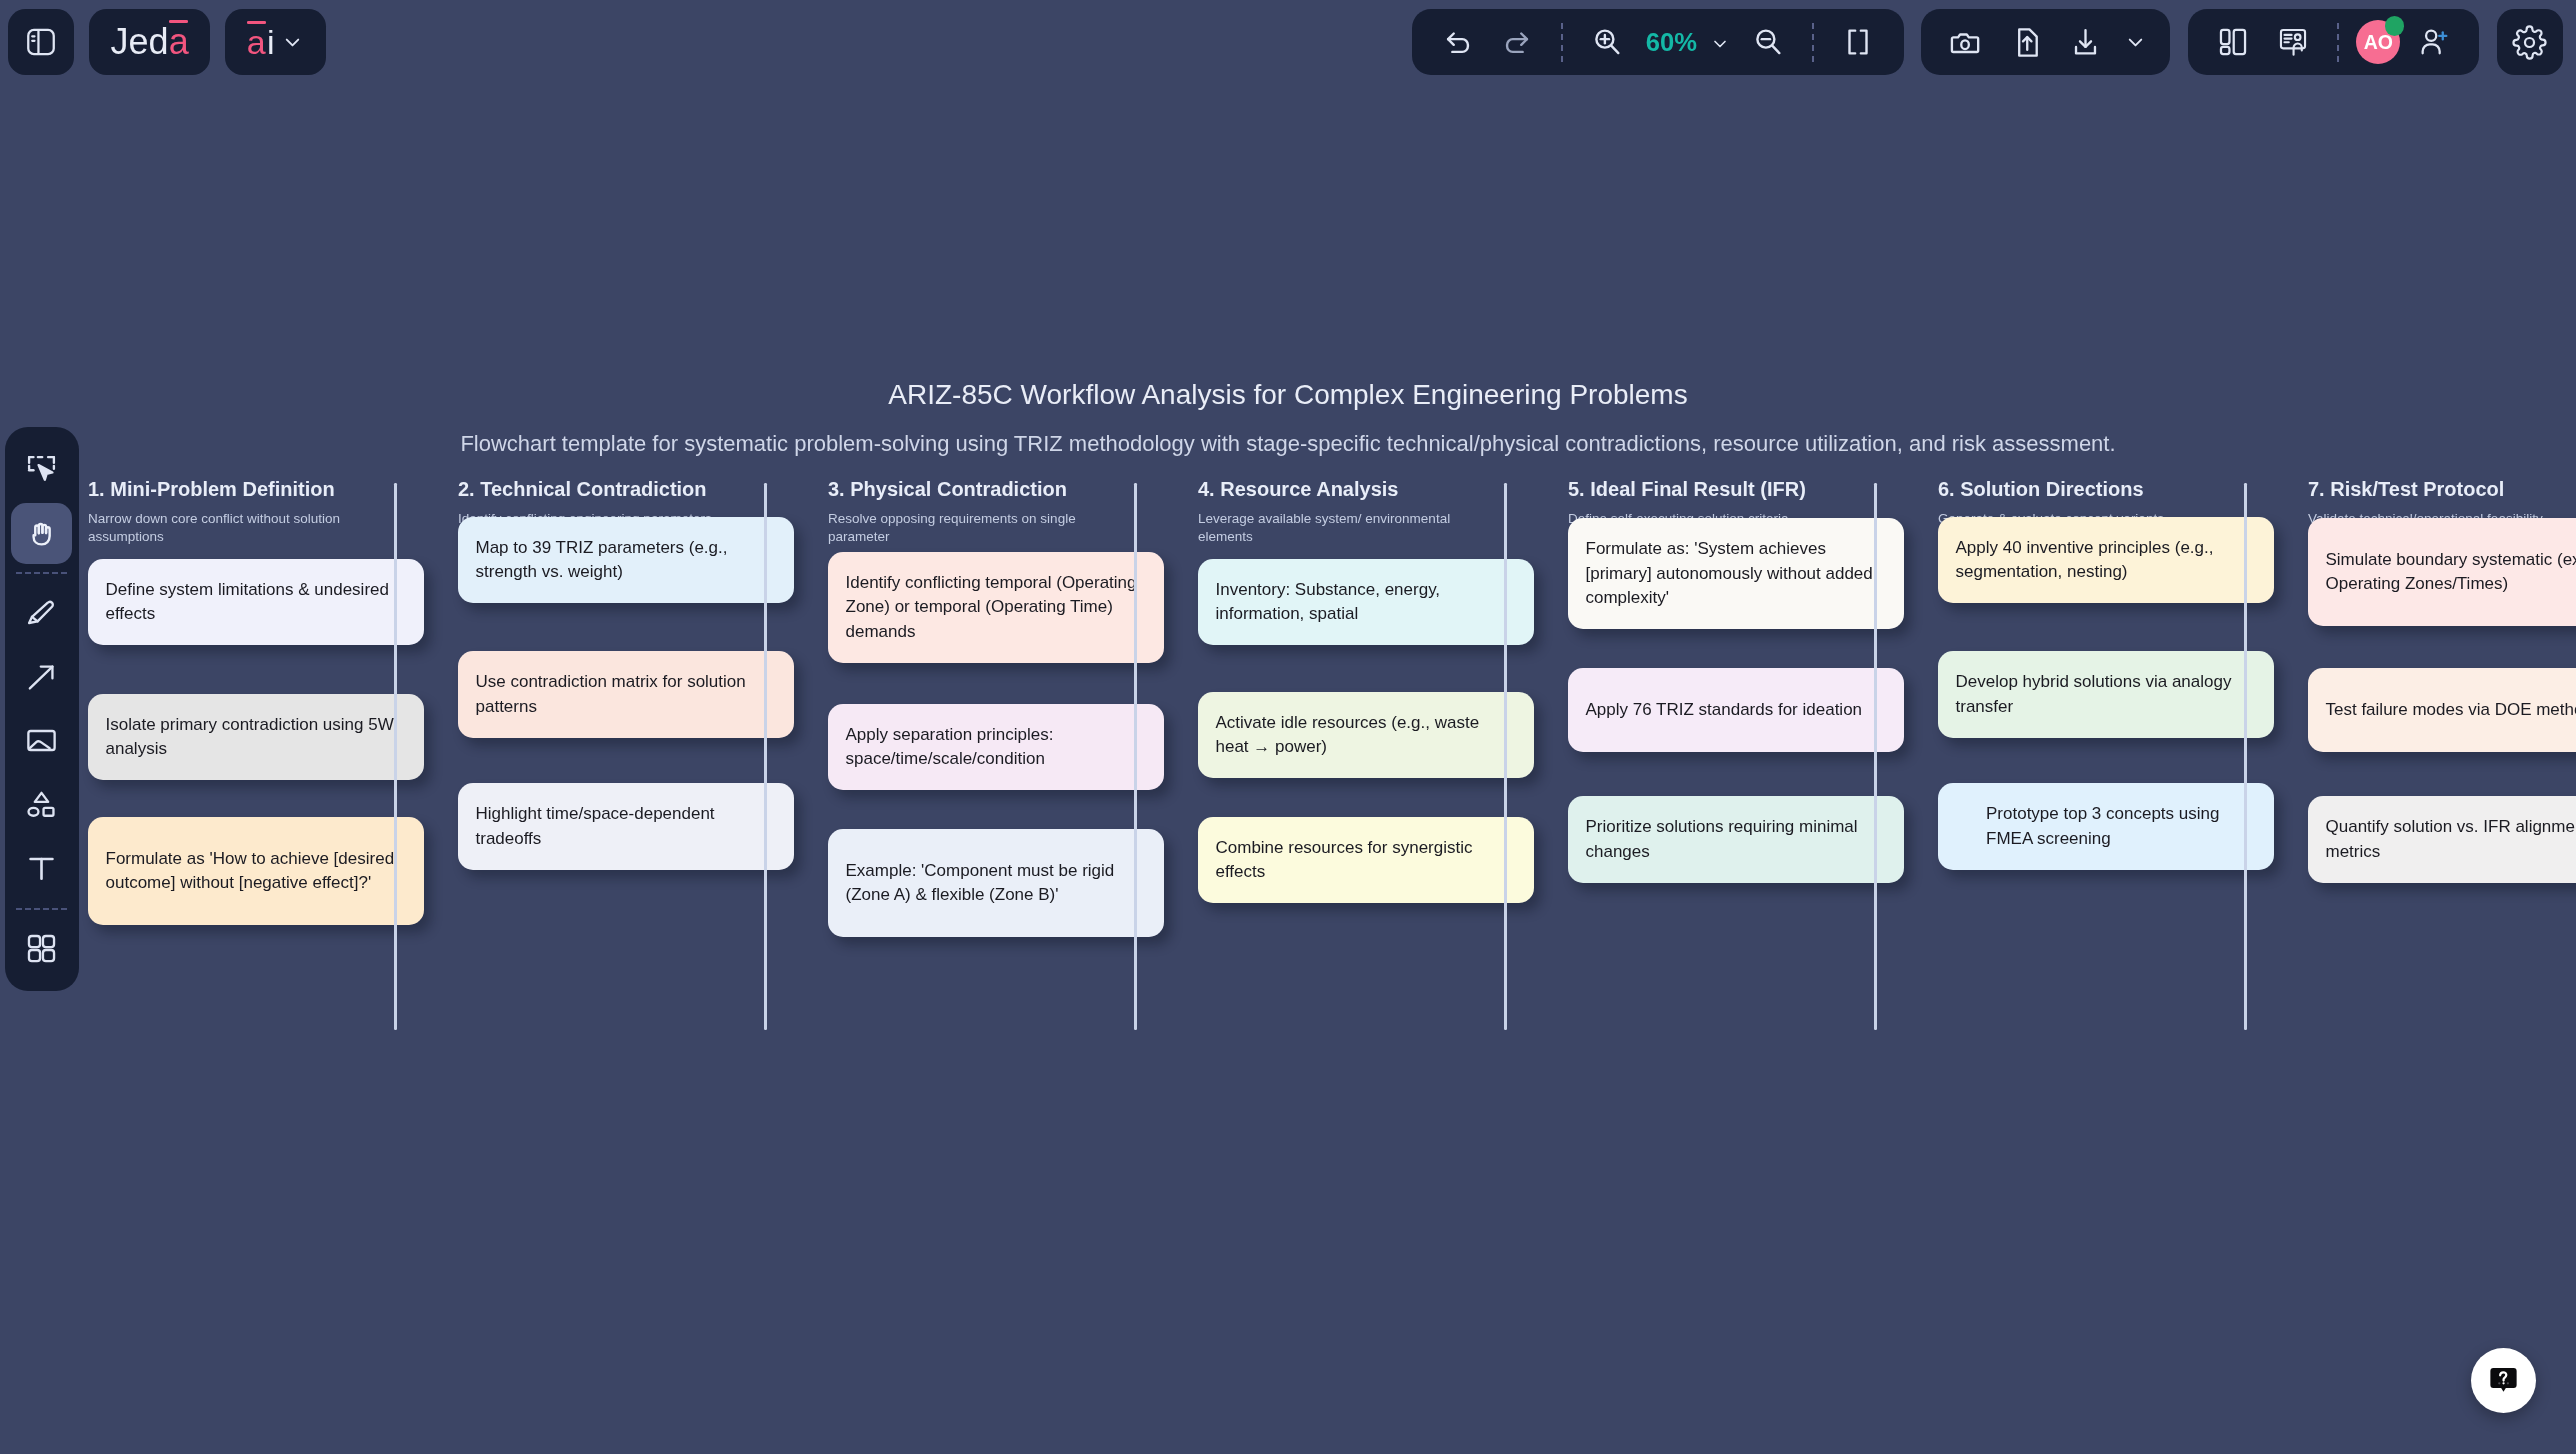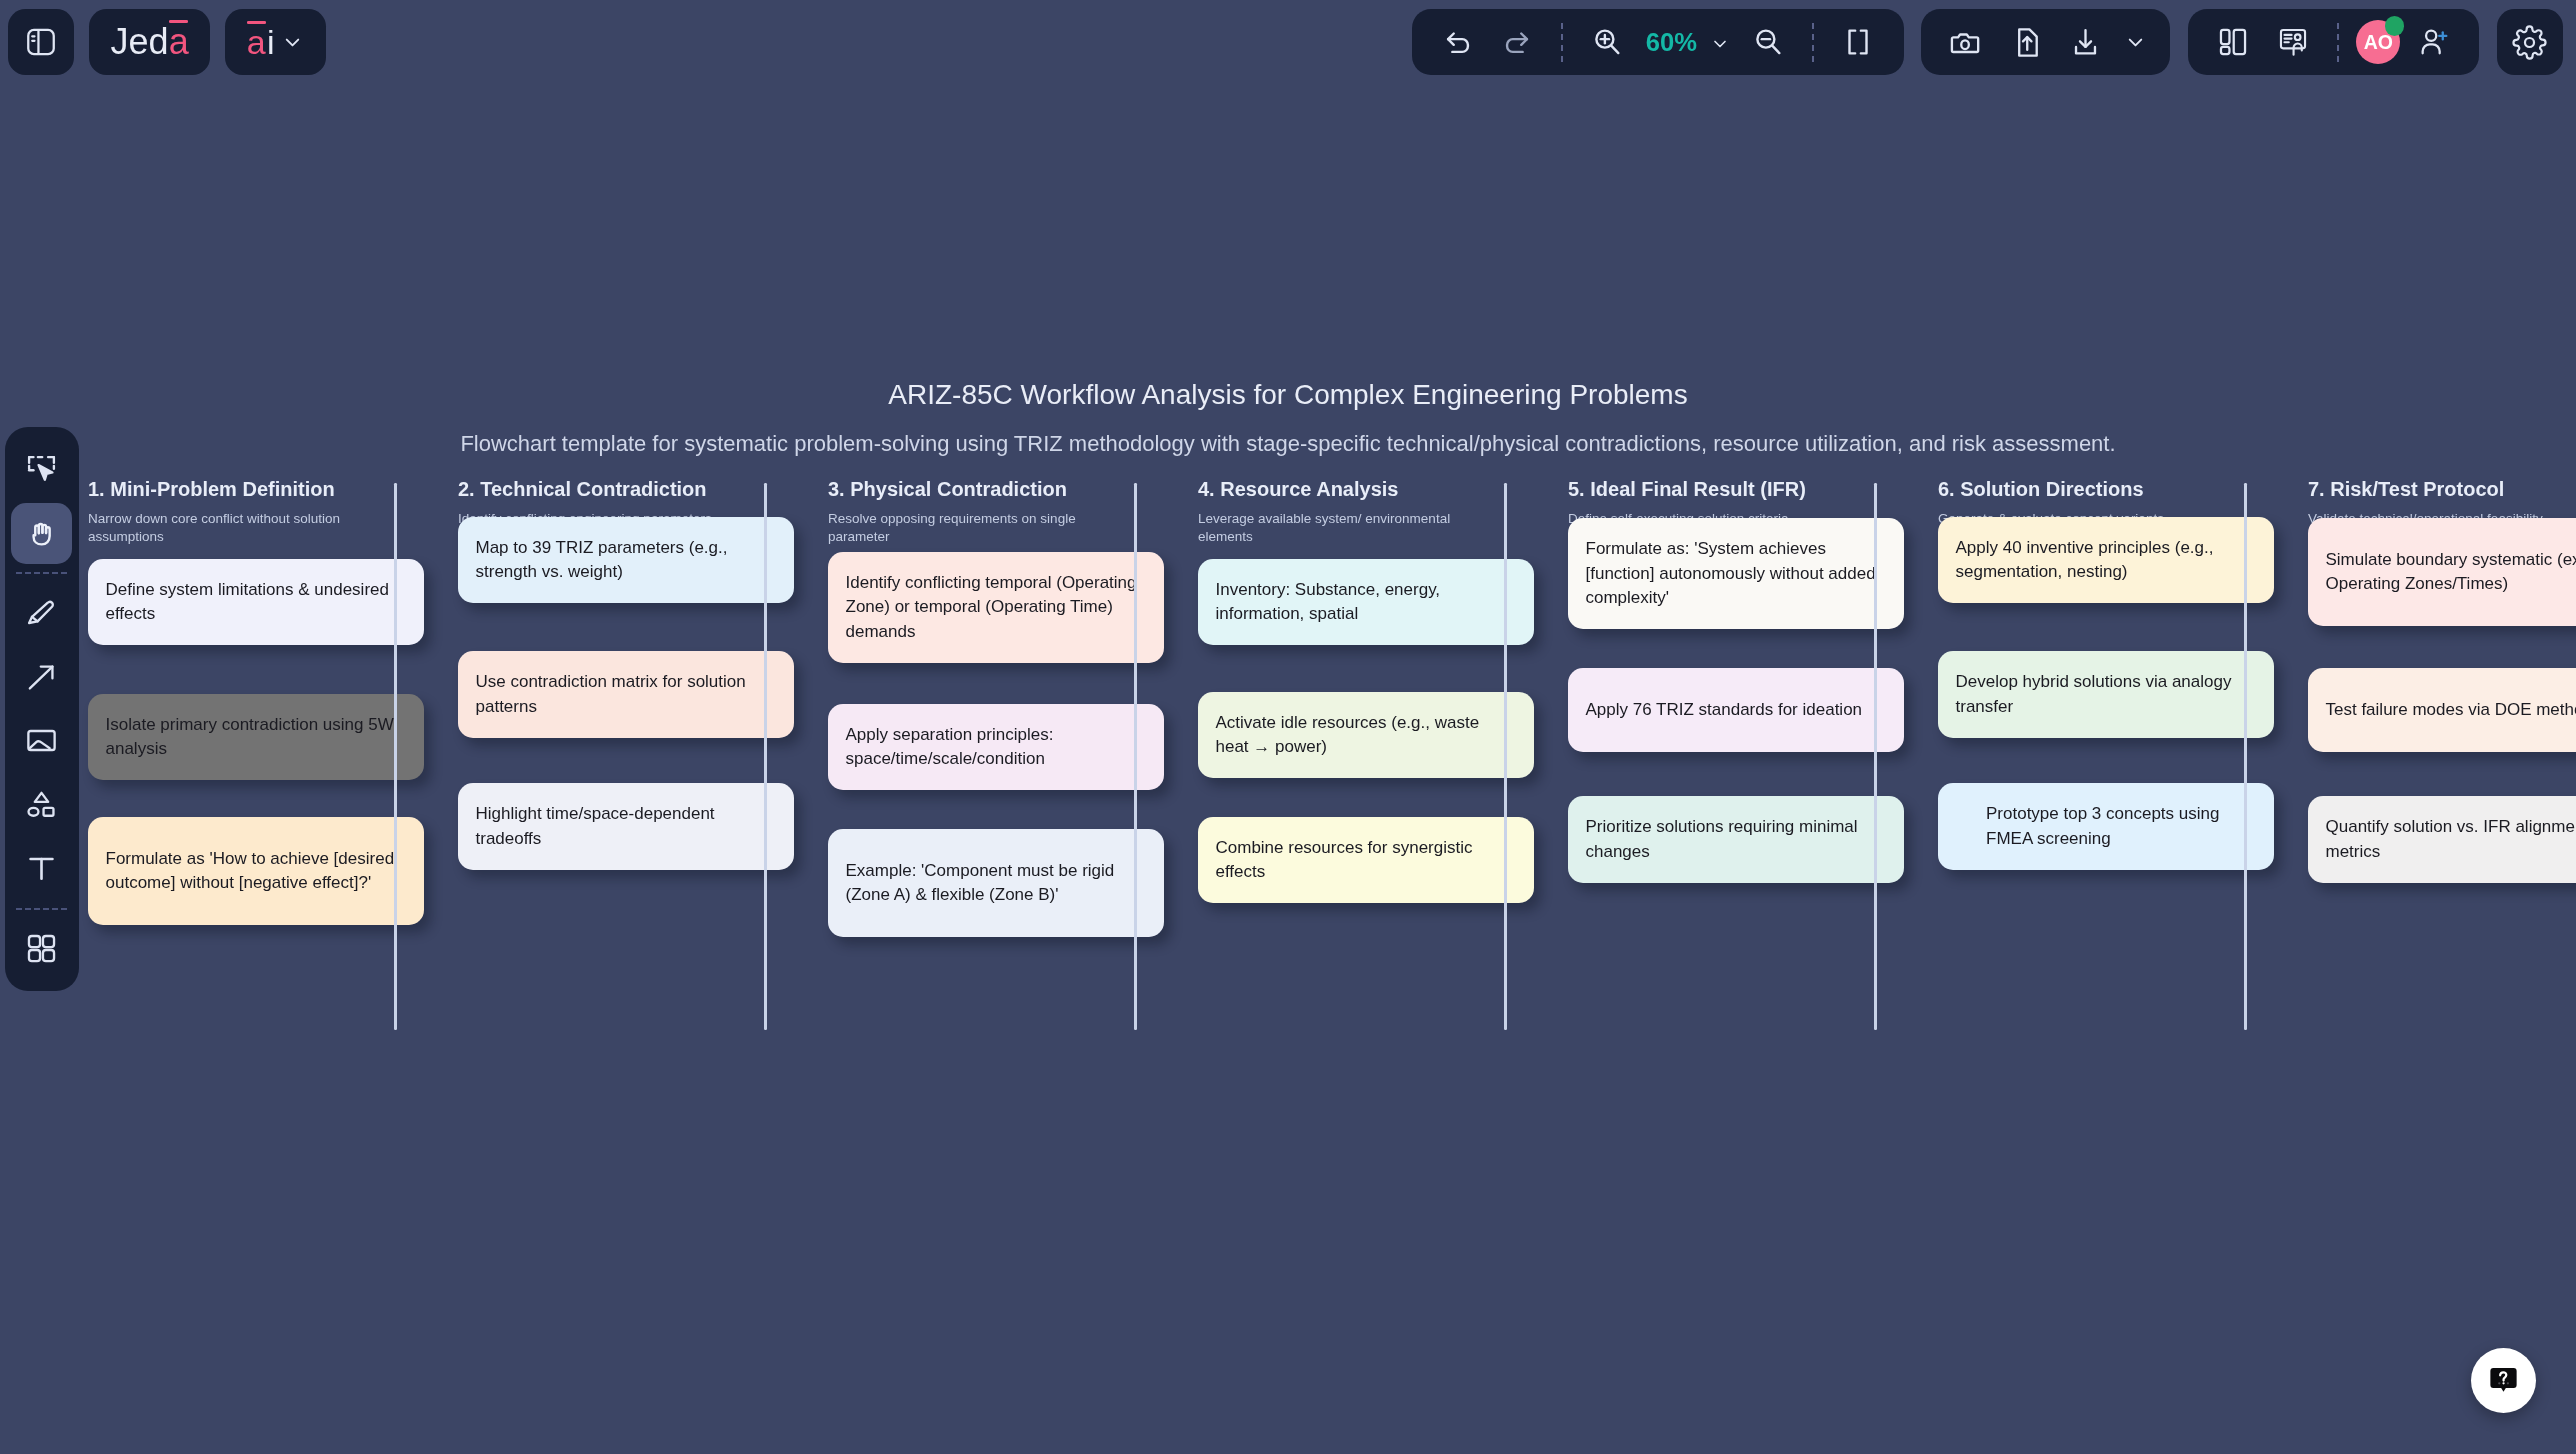--- a/index.html
+++ b/index.html
@@ -451,7 +451,7 @@
         <div class="col-sub">Define self-executing solution criteria</div>
         <div class="cards">
           <div class="card" style="top: -22px; min-height: 108px; background: rgb(250, 249, 245);">
-            <span>Formulate as: 'System achieves [function] autonomously without added complexity'</span>
+            <span>Formulate as: 'System achieves [primary] autonomously without added complexity'</span>
           </div>
           <div class="card" style="top: 128px; min-height: 84px; background: rgb(246, 235, 248);">
             <span>Apply 76 TRIZ standards for ideation</span>

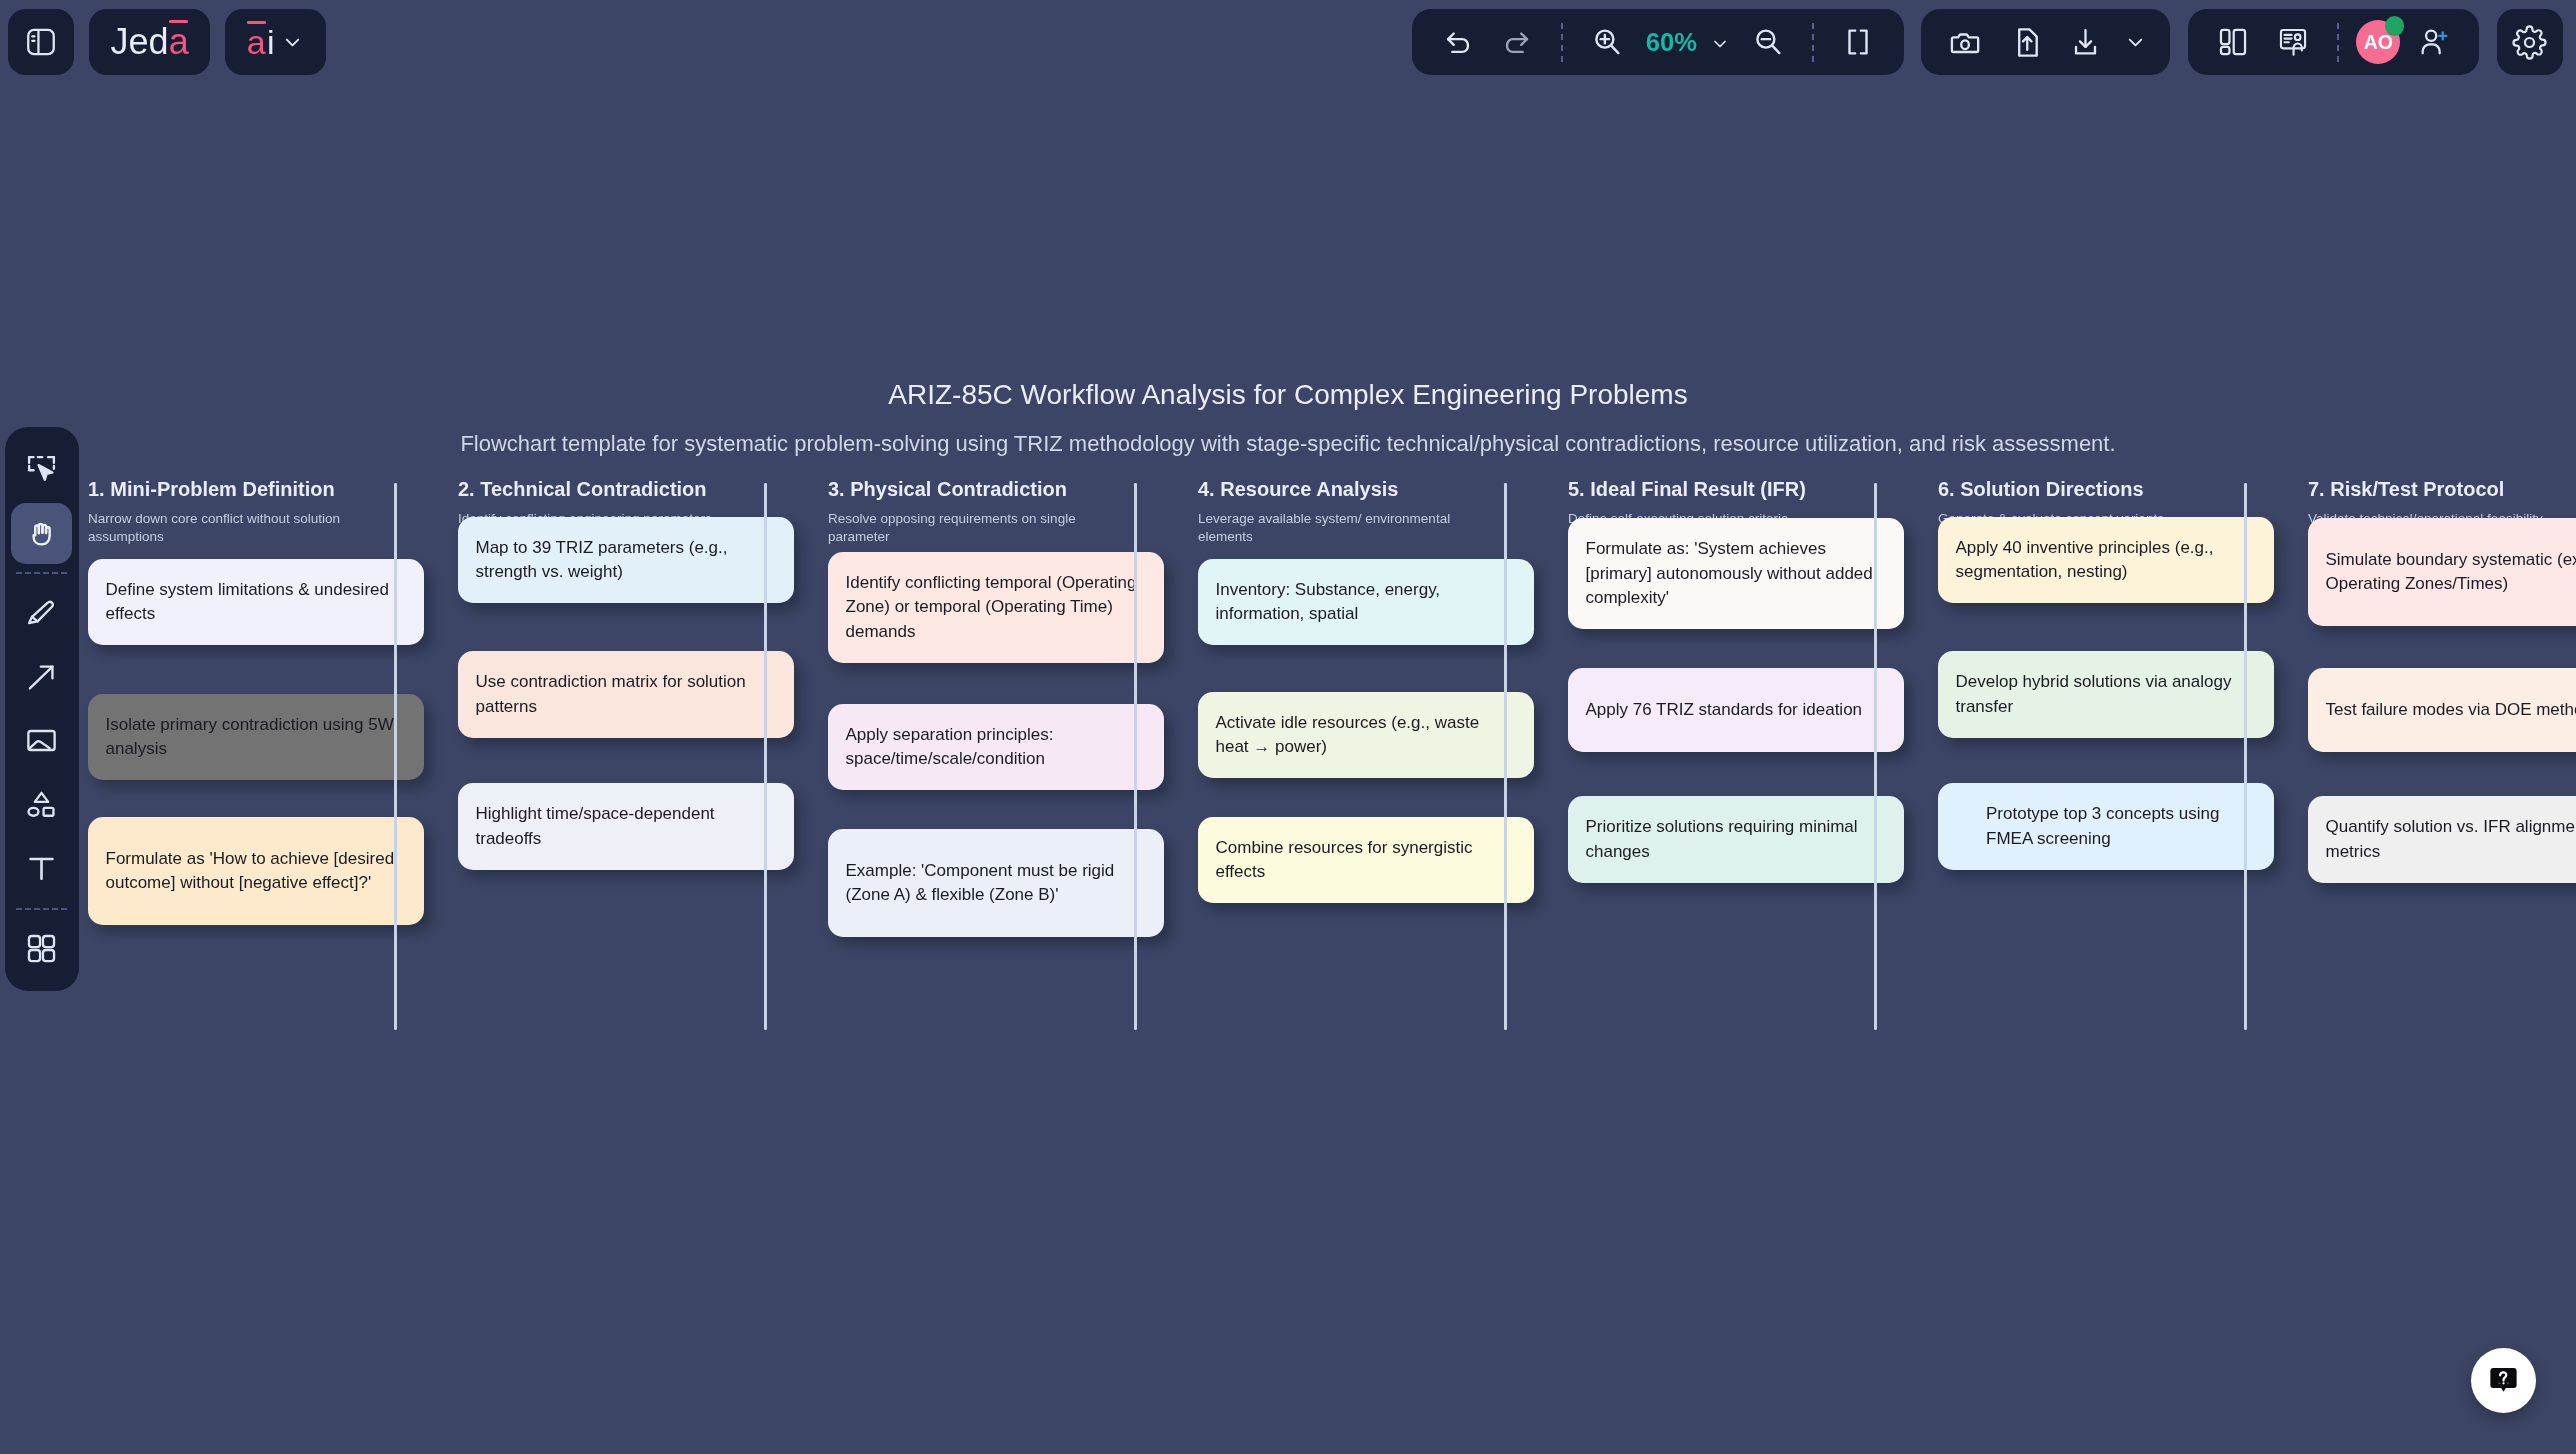--- a/index.html
+++ b/index.html
@@ -389,7 +389,7 @@
           <div class="card" style="top: 0px; min-height: 84px; background: rgb(240, 241, 251);">
             <span>Define system limitations &amp; undesired effects</span>
           </div>
-          <div class="card" style="top: 135px; min-height: 84px; background: #737373; align-items: center;">
+          <div class="card" style="top: 135px; min-height: 84px; background: #e5e5e5; align-items: center;">
             <span>Isolate primary contradiction using 5W analysis</span>
           </div>
           <div class="card" style="top: 258px; min-height: 108px; background: rgb(253, 234, 205);">

